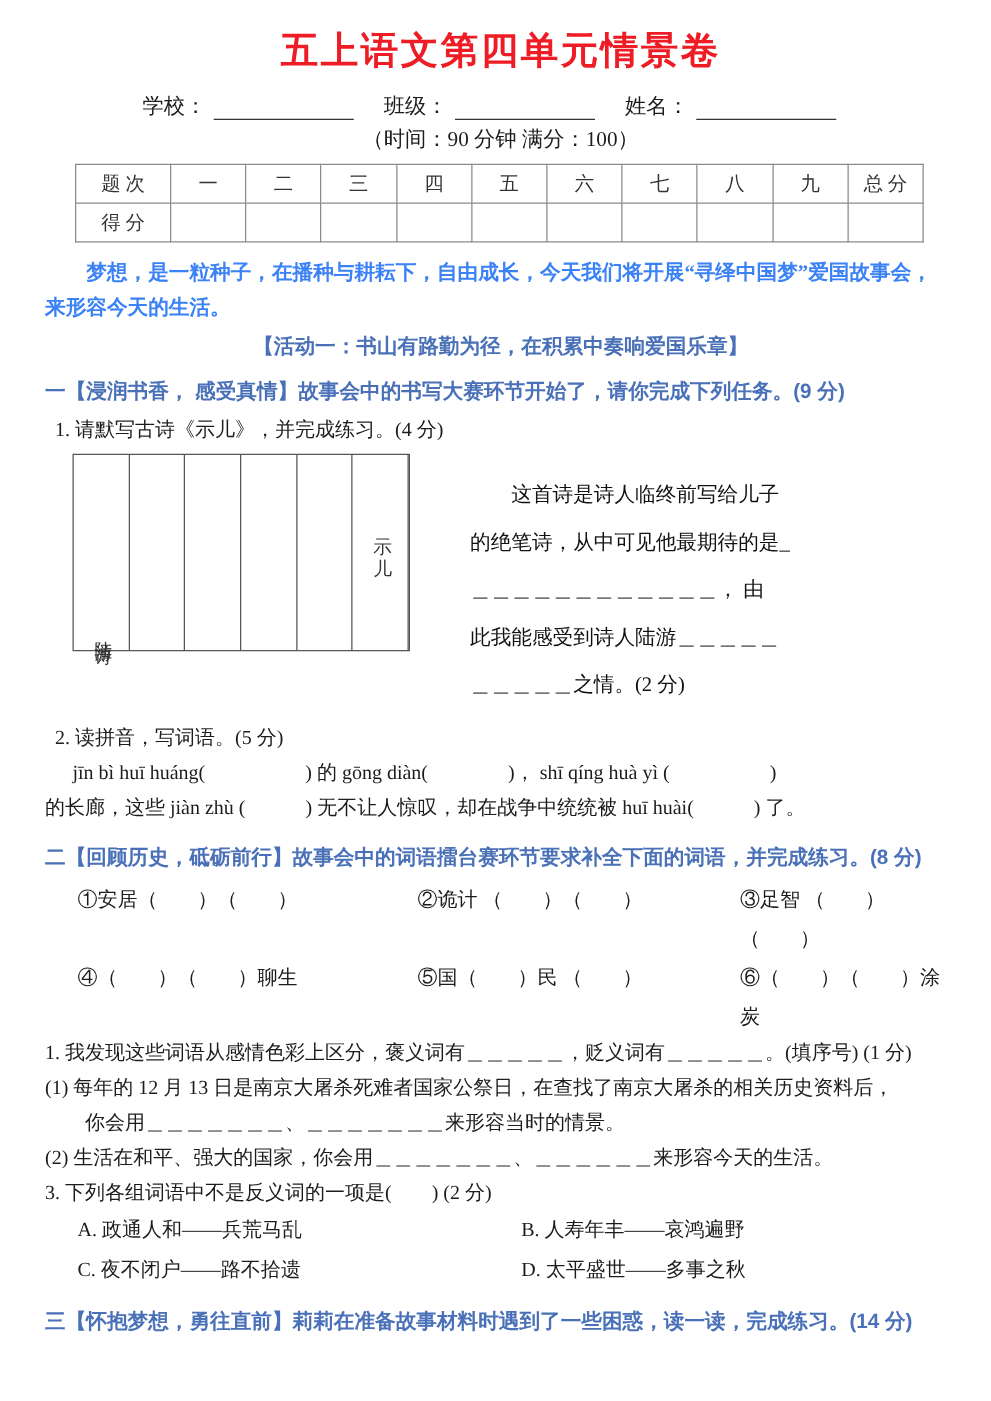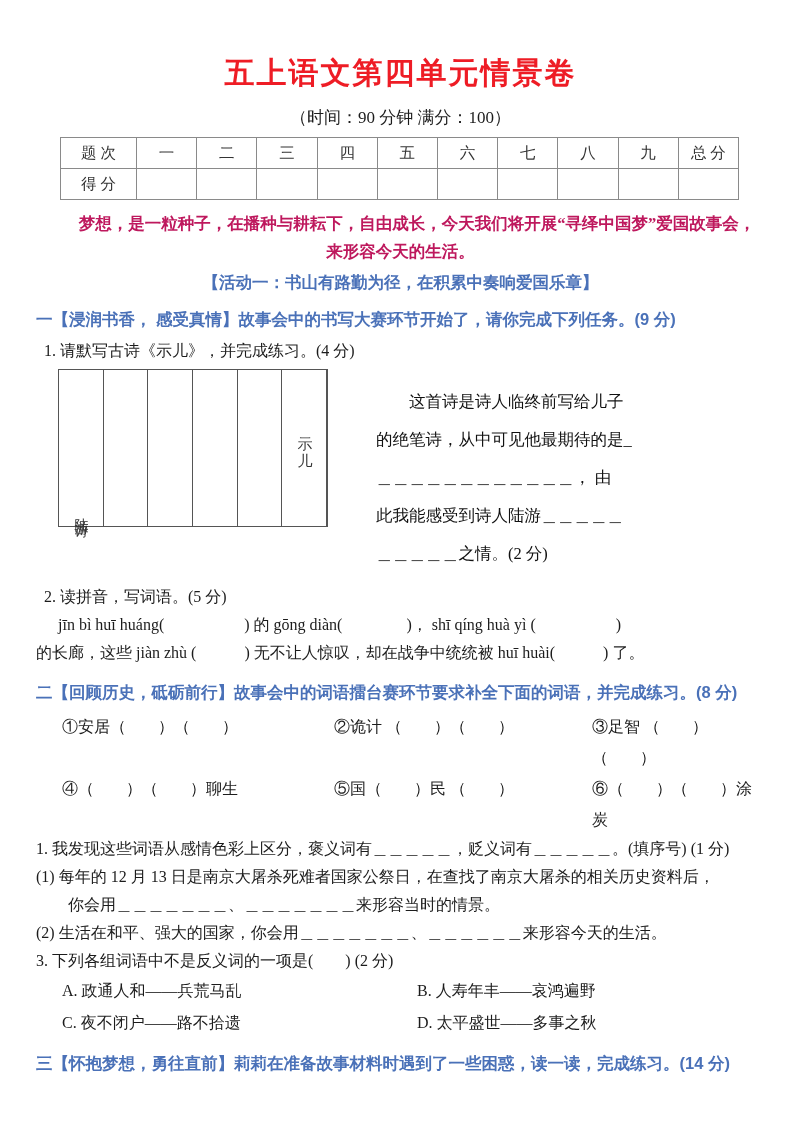--- a/index.html
+++ b/index.html
@@ -12,7 +12,7 @@
     font-family:"Liberation Serif","DejaVu Serif",serif;
     color:#1c1c1c;
     font-size:16px;
-    padding:53px 28px 20px 36px;
+    padding:20px 28px 20px 36px;
     overflow:hidden;
   }
   .title {

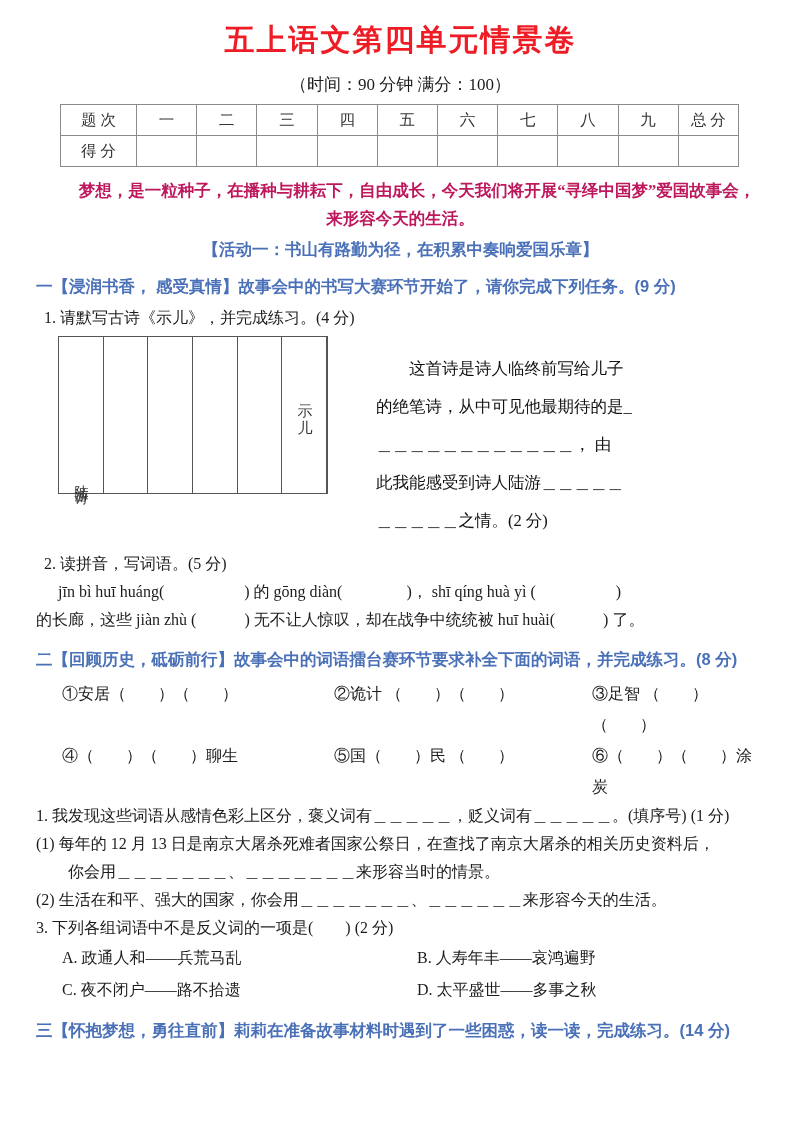--- a/index.html
+++ b/index.html
@@ -103,6 +103,14 @@
 
   <div class="title" id="title" style="color: rgb(238, 28, 37);">五上语文第四单元情景卷</div>
 
+  <div class="fields">
+    <span>学校：</span>
+      <span class="blank w110"></span>
+    <span>班级：</span>
+      <span class="blank w110"></span>
+    <span>姓名：</span>
+      <span class="blank w110"></span>
+  </div>
 
   <div class="time-line">（时间：90 分钟  满分：100）</div>
 

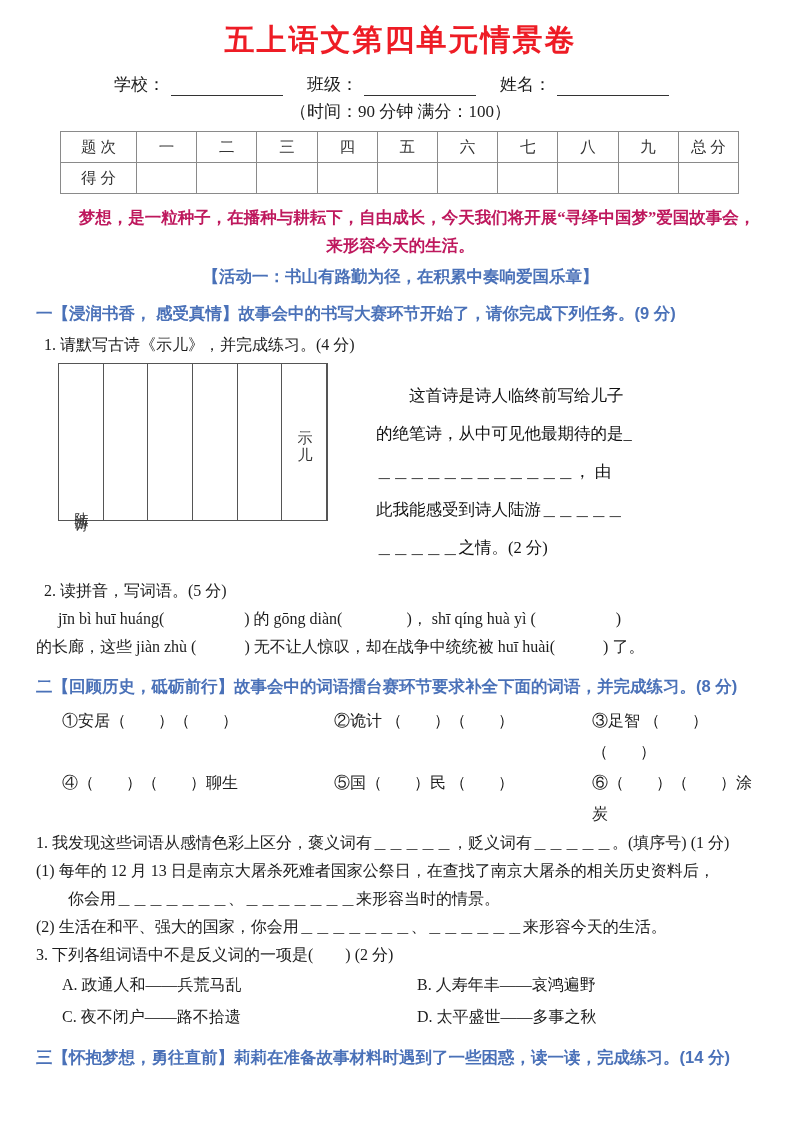--- a/index.html
+++ b/index.html
@@ -145,7 +145,7 @@
   </tbody>
     </table>
 
-  <div class="intro" id="intro" style="color: #be185d; text-align: center;">
+  <div class="intro" id="intro" style="color: #3b82f6;">
     <div class="ind">梦想，是一粒种子，在播种与耕耘下，自由成长，今天我们将开展“寻绎中国梦”爱国故事会，</div>
     <div>来形容今天的生活。</div>
   </div>

